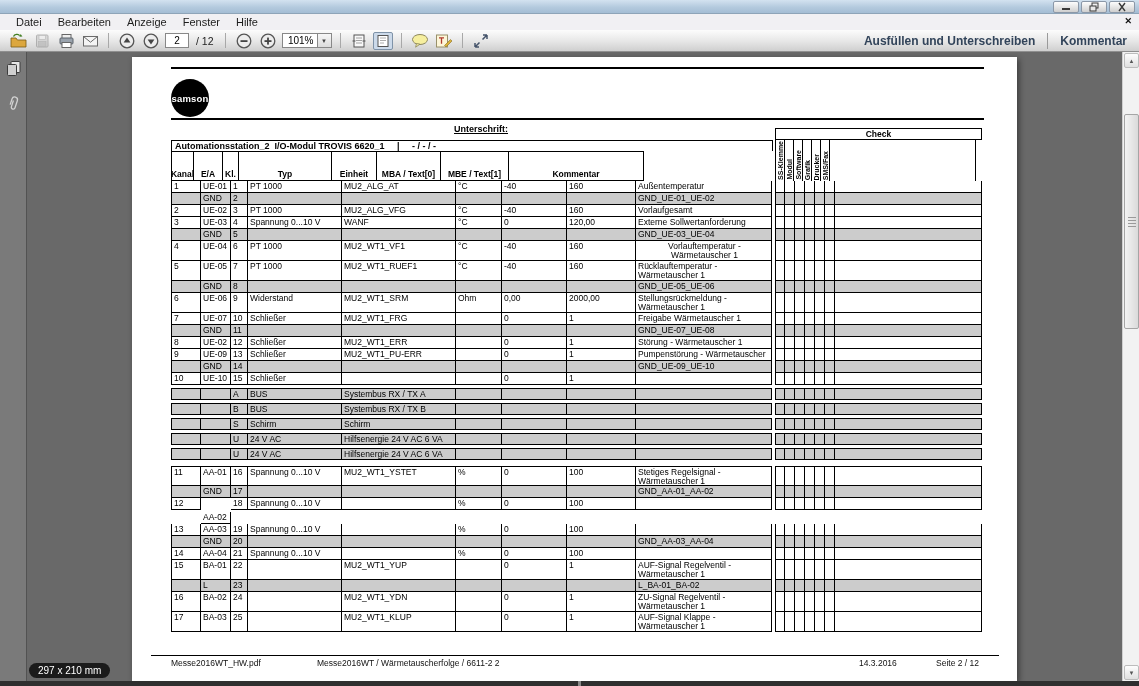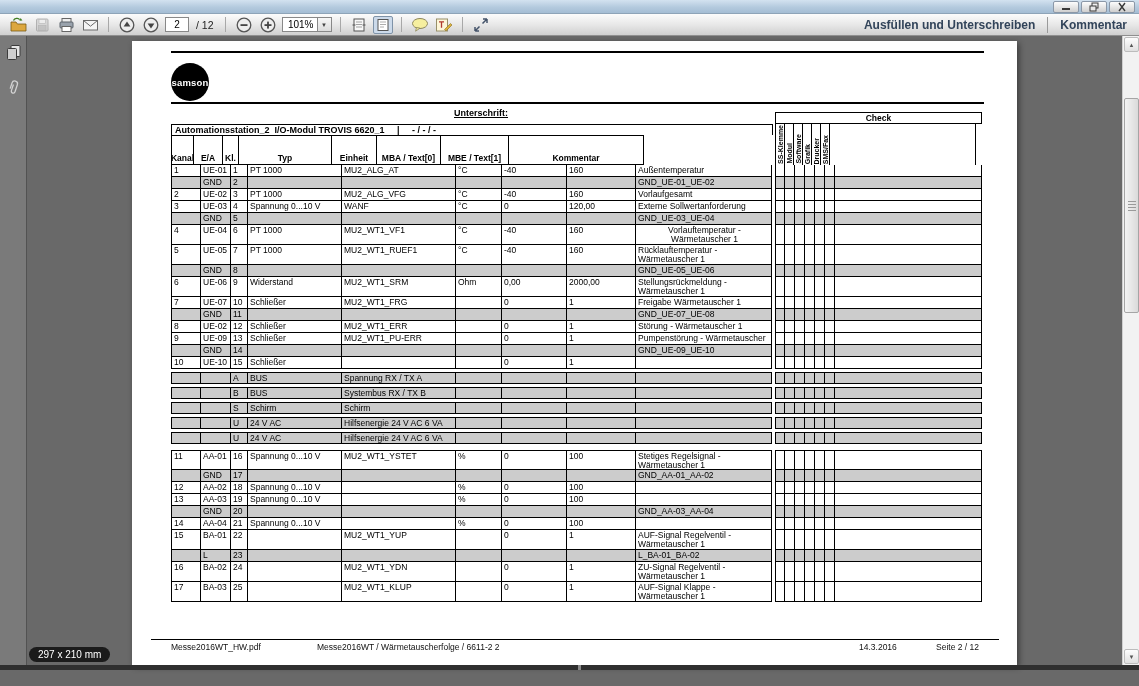--- a/index.html
+++ b/index.html
@@ -100,6 +100,14 @@
     </div>
   </div>
 
+  <div class="menubar">
+    <span class="menu-item">Datei</span>
+    <span class="menu-item">Bearbeiten</span>
+    <span class="menu-item">Anzeige</span>
+    <span class="menu-item">Fenster</span>
+    <span class="menu-item">Hilfe</span>
+    <span class="menubar-close">✕</span>
+  </div>
 
   <div class="toolbar">
     <div class="tbtn">

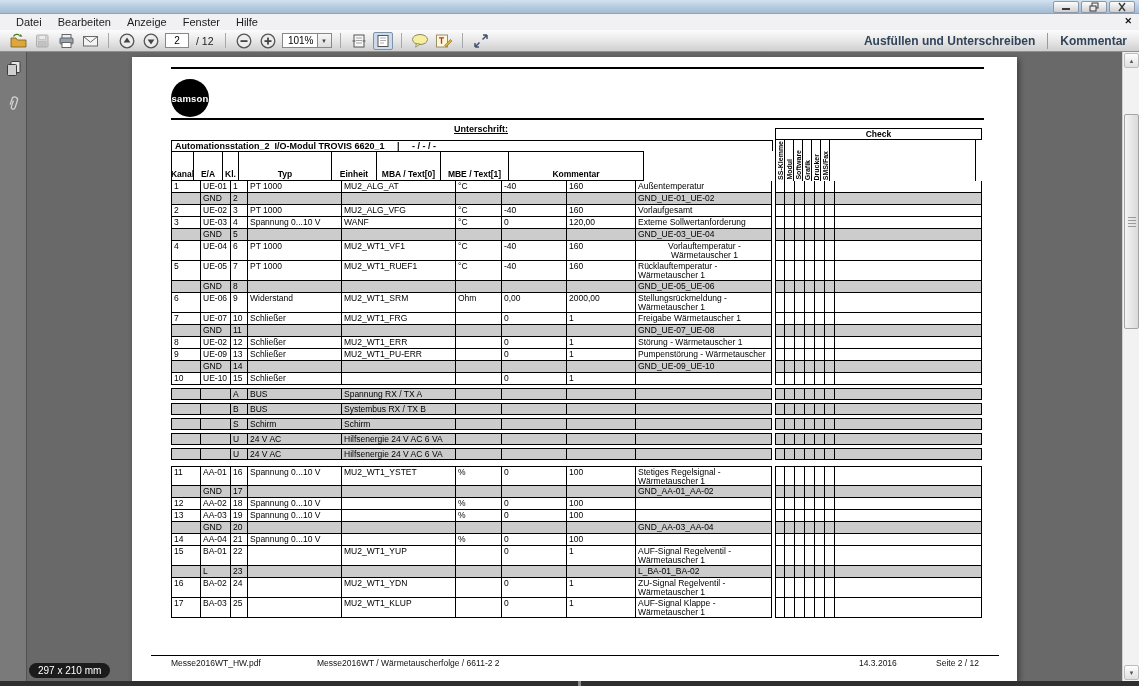--- a/index.html
+++ b/index.html
@@ -604,7 +604,7 @@
                 <div class="cell" style="width: 30px;"></div>
                 <div class="cell" style="width: 17px;">A</div>
                 <div class="cell" style="width: 94px;">BUS</div>
-                <div class="cell" style="width: 114px;">Spannung RX / TX A</div>
+                <div class="cell" style="width: 114px;">Systembus RX / TX A</div>
                 <div class="cell" style="width: 46px;"></div>
                 <div class="cell" style="width: 65px;"></div>
                 <div class="cell" style="width: 69px;"></div>

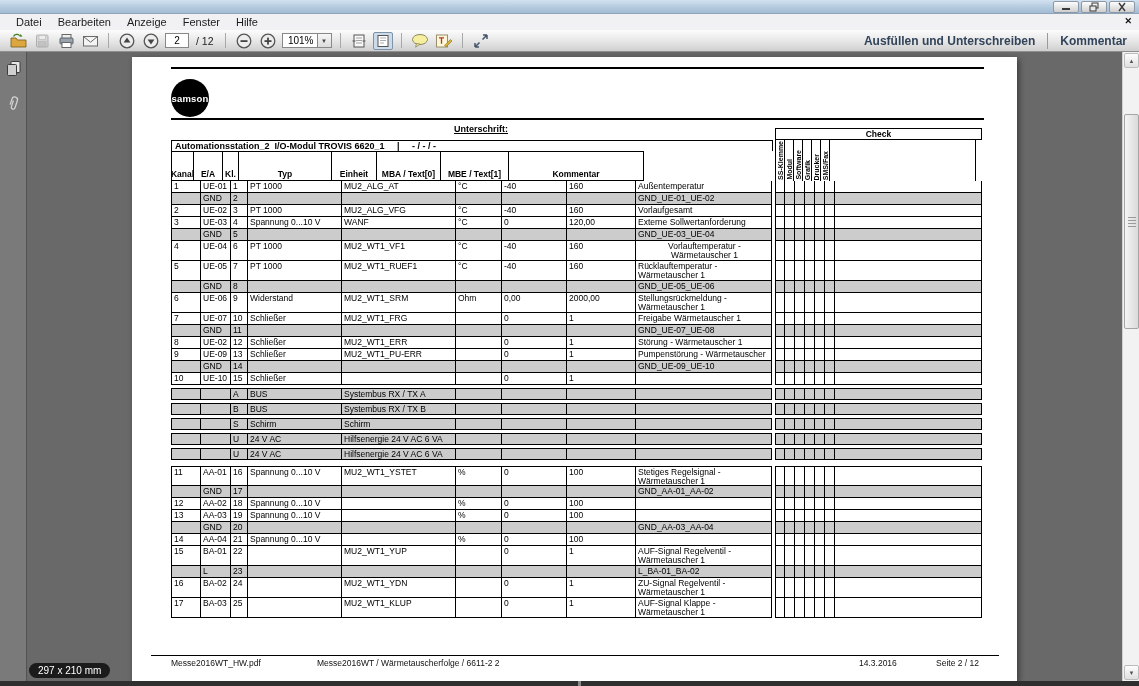--- a/index.html
+++ b/index.html
@@ -755,7 +755,7 @@
             <div class="trow s">
               <div class="mgroup">
                 <div class="cell first" style="width: 30px;">12</div>
-                <div class="cell" style="width: 30px;">AA-02</div>
+                <div class="cell" style="width: 30px; margin-top: 14px;">AA-02</div>
                 <div class="cell" style="width: 17px;">18</div>
                 <div class="cell" style="width: 94px;">Spannung 0...10 V</div>
                 <div class="cell" style="width: 114px;"></div>

